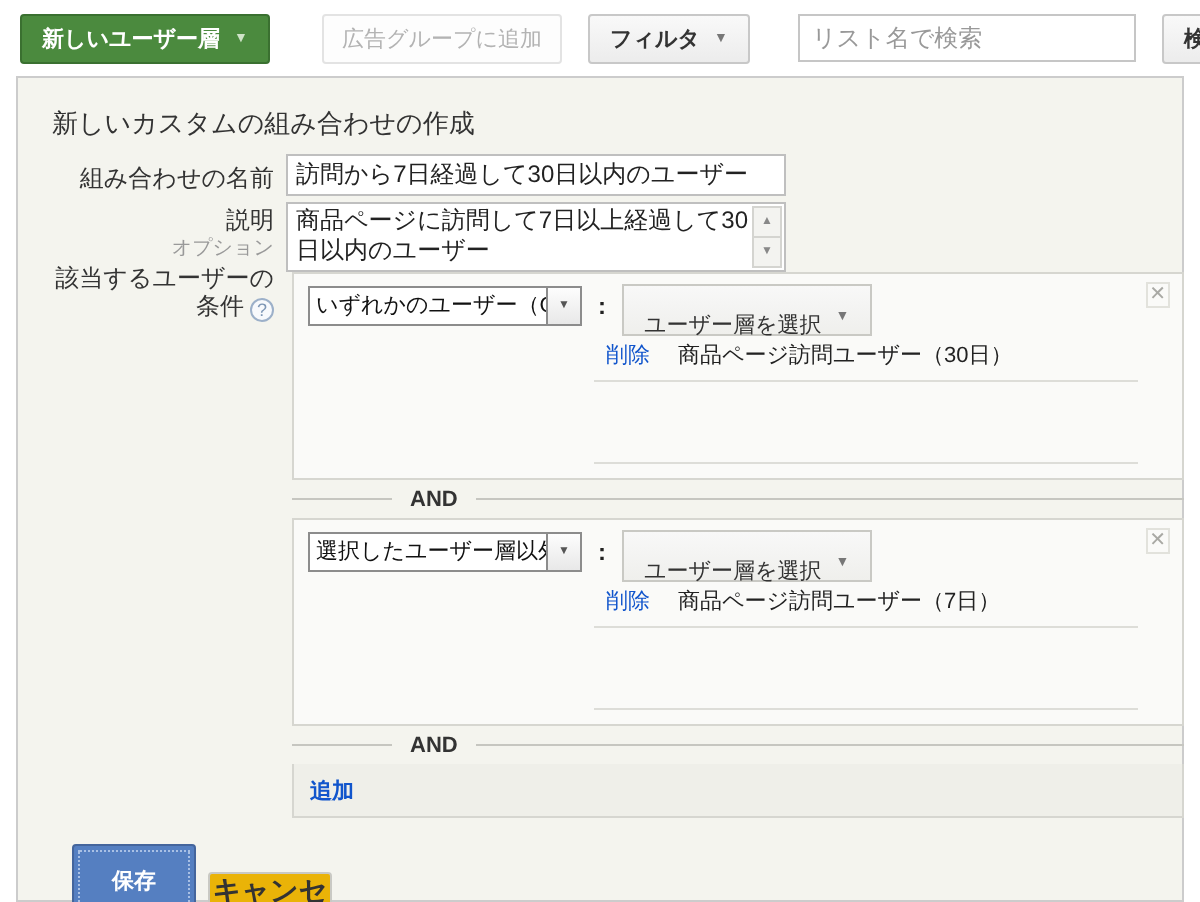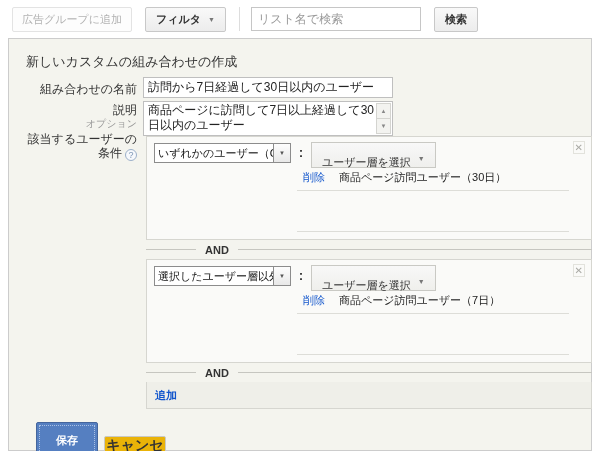--- a/index.html
+++ b/index.html
@@ -157,6 +157,10 @@
 <body>
 
 <div class="toolbar">
+  <button class="btn btn-green">
+    <span>新しいユーザー層</span>
+    <span class="caret">▼</span>
+  </button>
   <button class="btn btn-ghost">
     <span>広告グループに追加</span>
   </button>

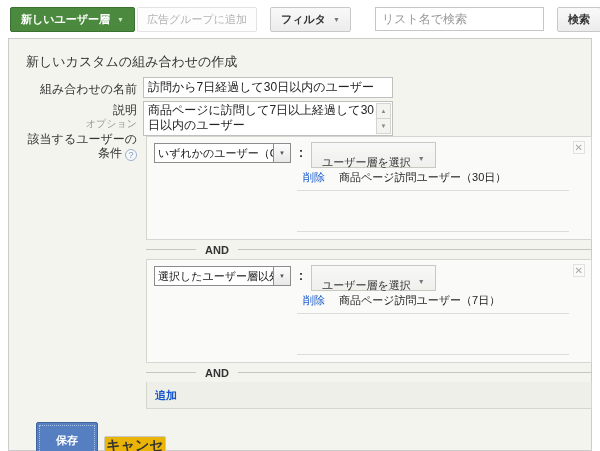--- a/index.html
+++ b/index.html
@@ -27,7 +27,7 @@
   .btn-green .caret { color:#cfe3c8; font-size:7px; }
   .btn-ghost {
     background:#fdfdfd; border:1px solid #e3e3e3; color:#b3b3b3;
-    height:25px; padding:0 9px; margin-left:2px;
+    height:25px; padding:0 9px; margin-left:26px;
   }
   .btn-gray {
     background:linear-gradient(#f9f9f9,#ececec);

